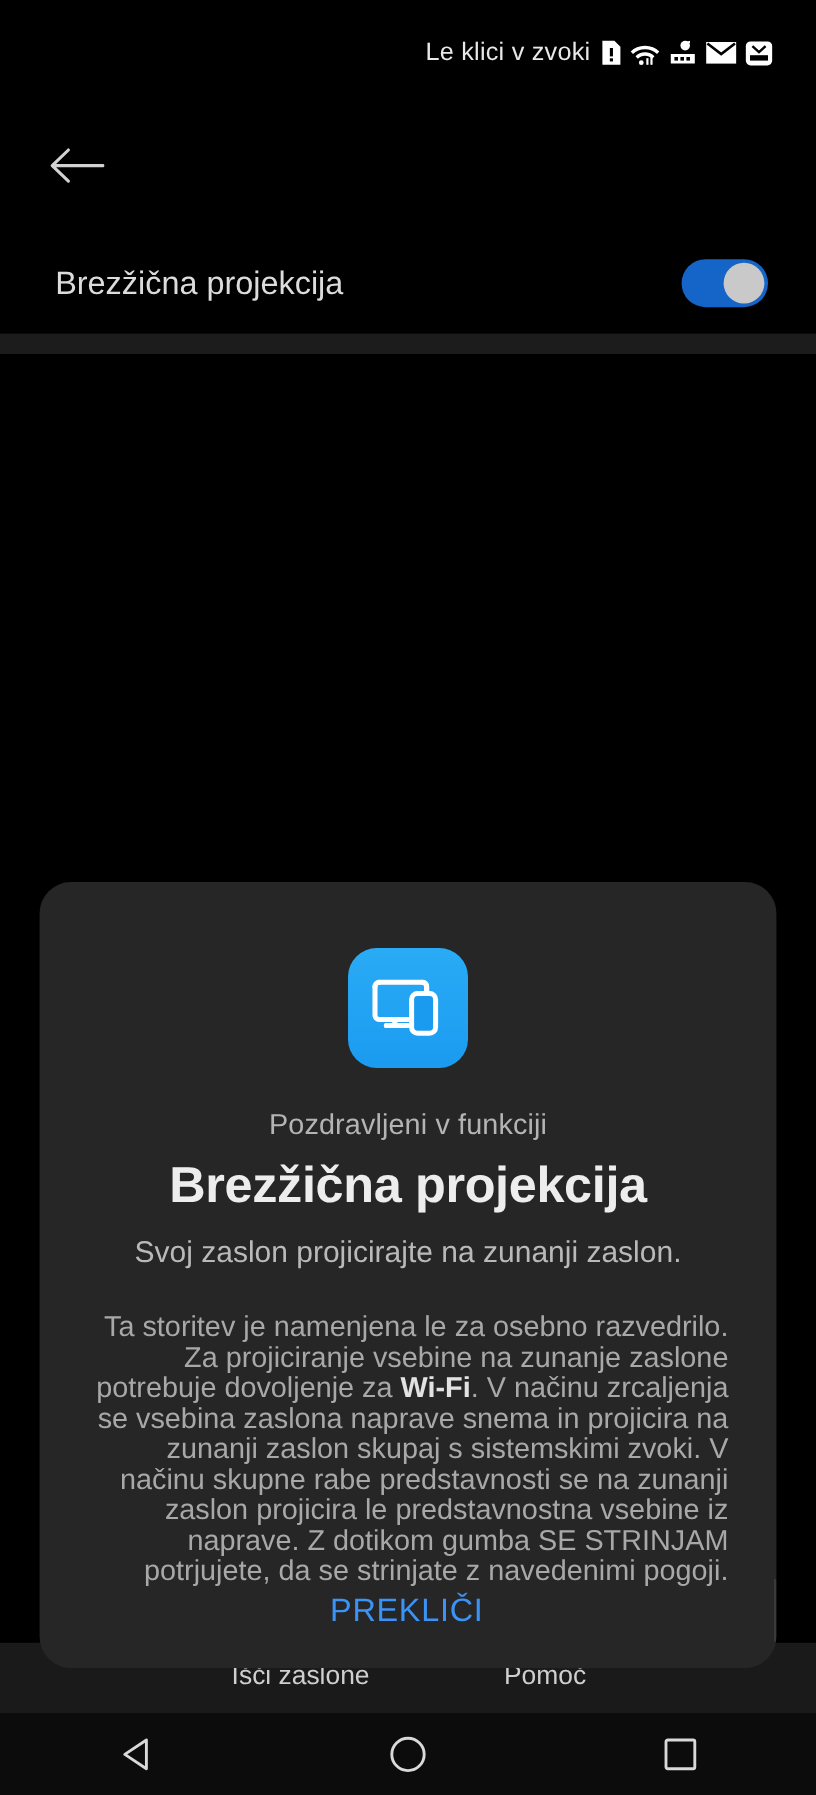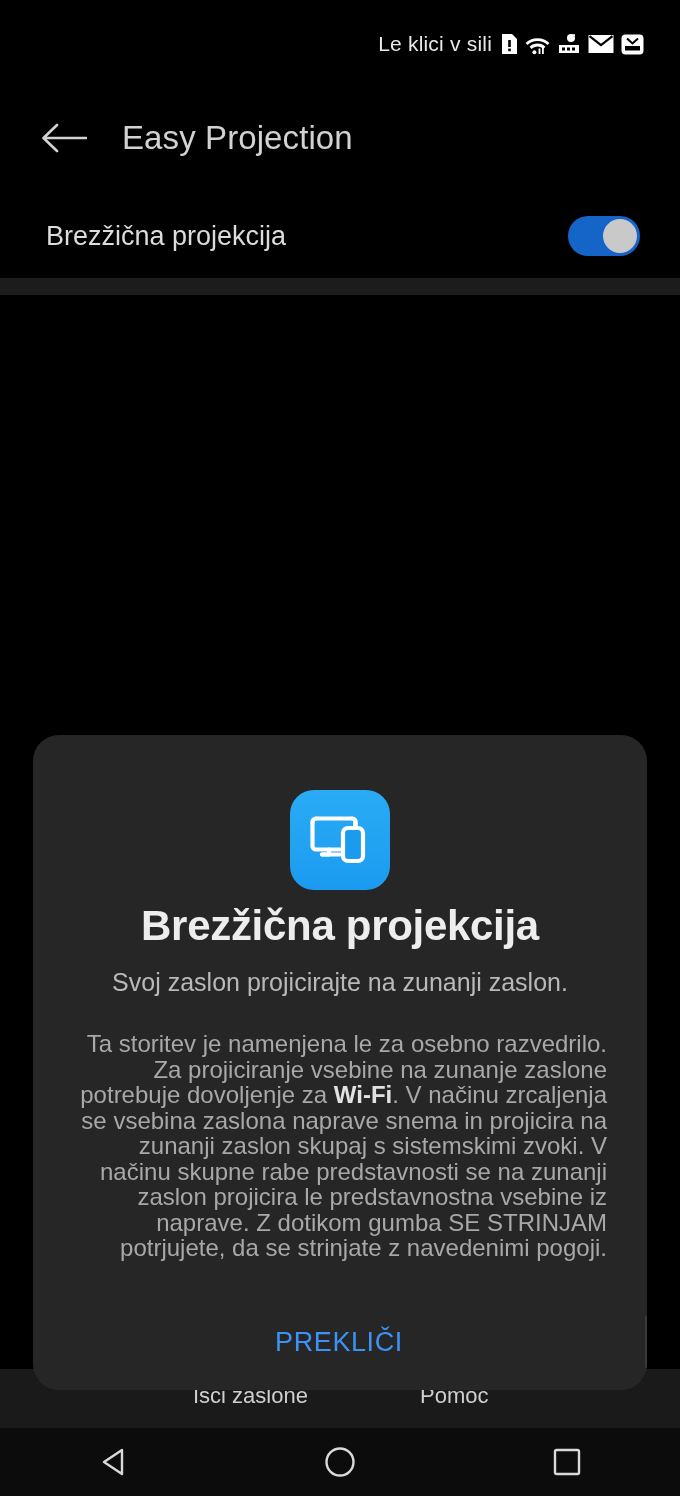--- a/index.html
+++ b/index.html
@@ -167,7 +167,7 @@
 <div id="screen">
 
   <div id="status-bar">
-    <span class="sb-text">Le klici v sili</span>
+    <span class="sb-text">Le klici v zvoki</span>
 
     <span class="sb-icons">
       <svg class="sb-ico" width="17" height="22" viewBox="0 0 17 22">

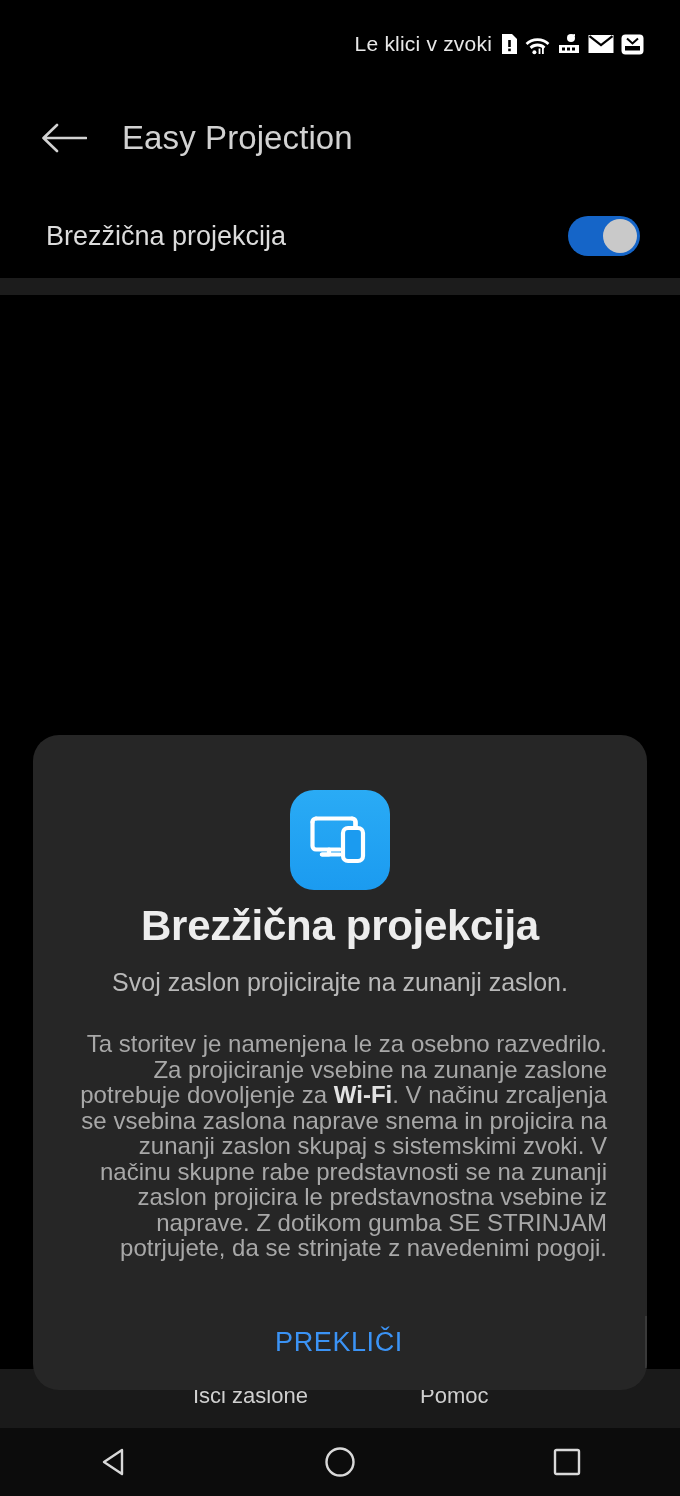--- a/index.html
+++ b/index.html
@@ -209,7 +209,6 @@
         <path d="M45 17H3M16 4L2.5 17 16 30" stroke="#d2d2d2" stroke-width="2.6" fill="none" stroke-linecap="round" stroke-linejoin="round"></path>
       </svg>
     </div>
-    <div id="page-title">Easy Projection</div>
   </div>
 
   <div id="toggle-row">

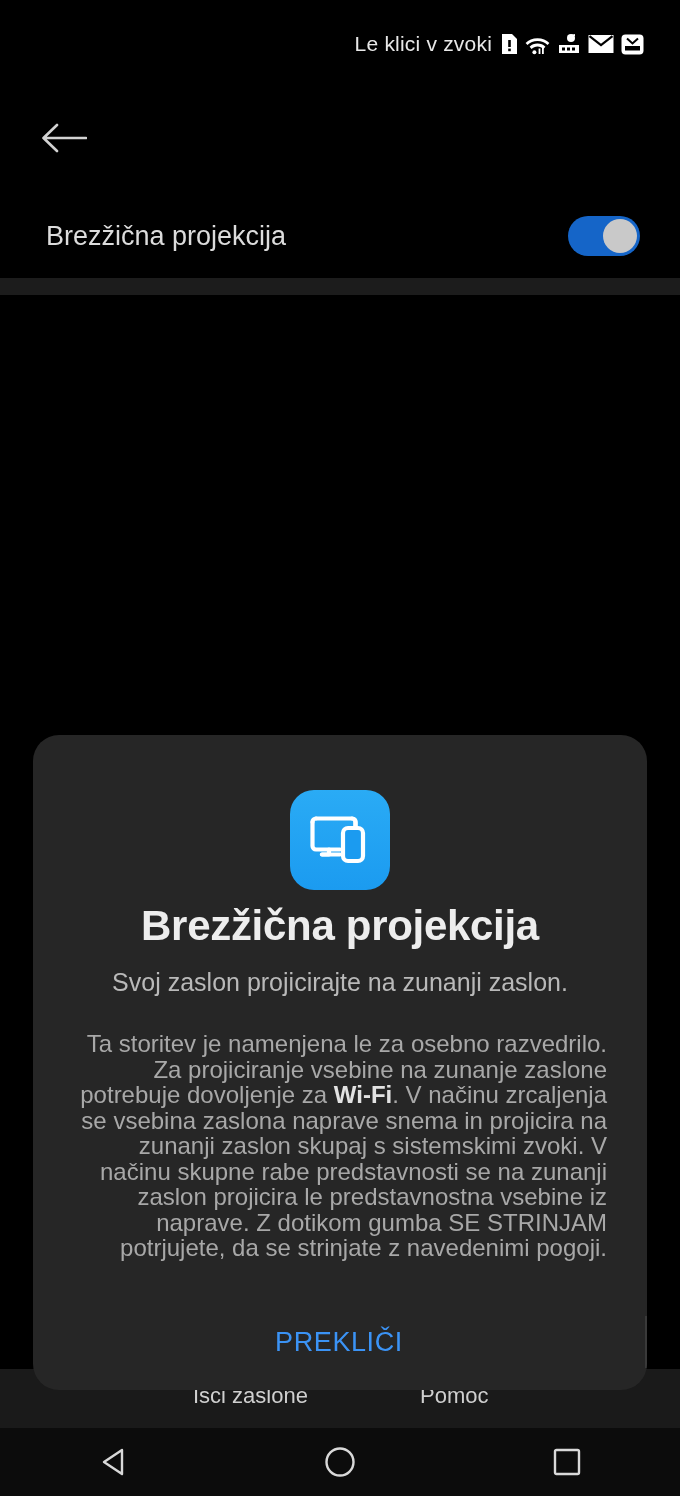--- a/index.html
+++ b/index.html
@@ -241,6 +241,7 @@
       </div>
     </div>
 
+    <div id="dialog-eyebrow">Pozdravljeni v funkciji</div>
     <div id="dialog-title">Brezžična projekcija</div>
     <div id="dialog-subtitle">Svoj zaslon projicirajte na zunanji zaslon.</div>
 

